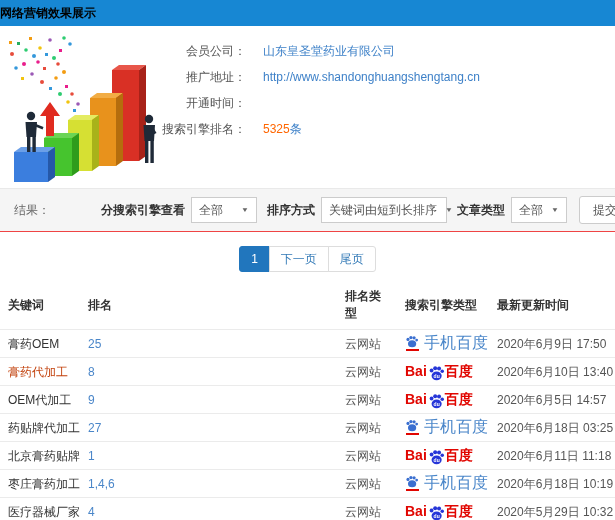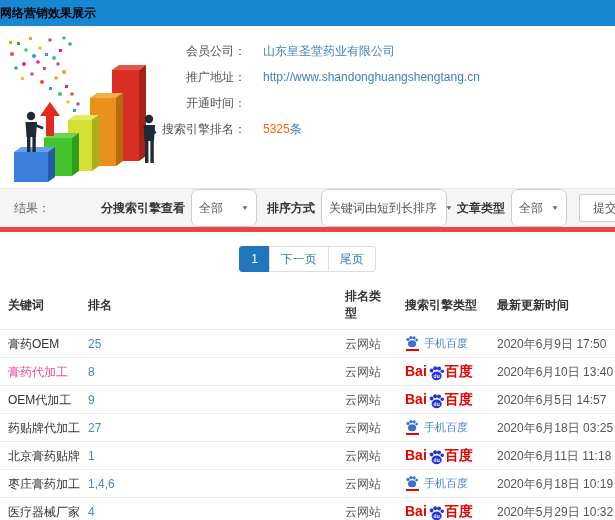--- a/index.html
+++ b/index.html
@@ -23,7 +23,7 @@
   .unit-blue { color:#3e81c8; }
   
   .filter-bar { height:44px; background:#f5f5f5; border-top:1px solid #e9e9e9;
-    border-bottom:5px solid #ef4444; display:flex; align-items:center;
+    border-bottom:1px solid #ef4444; display:flex; align-items:center;
     padding-left:14px; overflow:hidden; }
   .result-label { color:#666; }
   .filter-group { margin-left:auto; display:flex; align-items:center; }

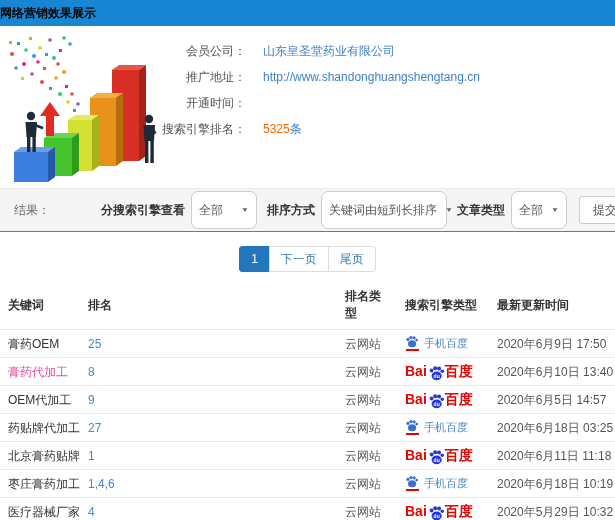--- a/index.html
+++ b/index.html
@@ -28,7 +28,7 @@
   .result-label { color:#666; }
   .filter-group { margin-left:auto; display:flex; align-items:center; }
   .filter-label { font-weight:bold; color:#333; margin:0 6px 0 10px; white-space:nowrap; }
-  .select-box { background:#fff; border:1px solid #ccc; border-radius:7px; height:38px;
+  .select-box { background:#fff; border:1px solid #ccc; border-radius:0; height:26px;
     display:flex; align-items:center; justify-content:space-between; padding:0 7px;
     color:#555; cursor:pointer; white-space:nowrap; }
   .select-box .caret { font-size:8px; color:#666; margin-left:8px; transform:scaleY(.8); }

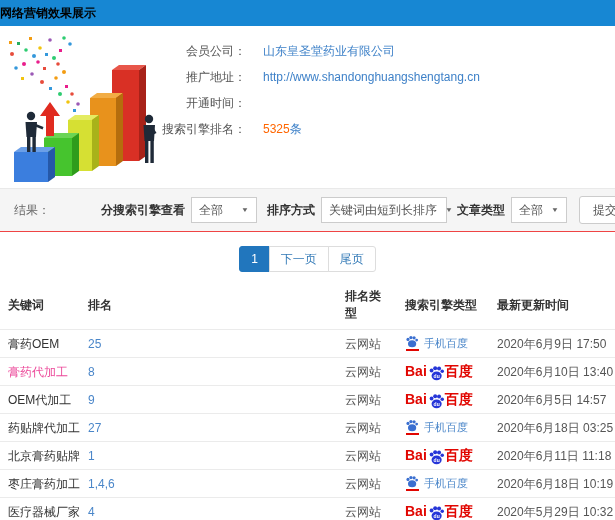--- a/index.html
+++ b/index.html
@@ -50,7 +50,7 @@
     vertical-align:middle; overflow:hidden; white-space:nowrap; }
   .rank-link { color:#4a86c9; cursor:pointer; }
   
-  .mobile-badge { display:inline-flex; align-items:center; color:#4a86c9; font-size:11px; }
+  .mobile-badge { display:inline-flex; align-items:center; color:#4a86c9; font-size:16px; }
   .mobile-paw-wrap { display:inline-flex; flex-direction:column; align-items:center; margin-right:5px; }
   .mobile-paw-wrap svg { width:14px; height:13px; fill:#3a6fd0; }
   .paw-underline { width:13px; height:2px; background:#e10601; margin-top:1px; }

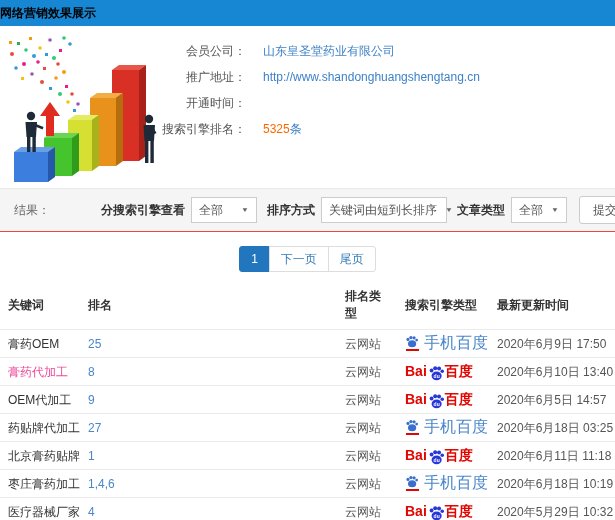--- a/index.html
+++ b/index.html
@@ -250,7 +250,7 @@
   </tr>
 
   <tr>
-    <td style="color:#ec4899;">膏药代加工</td>
+    <td style="color:#c2410c;">膏药代加工</td>
     <td><span class="rank-link">8</span></td>
     <td>云网站</td>
     <td>

